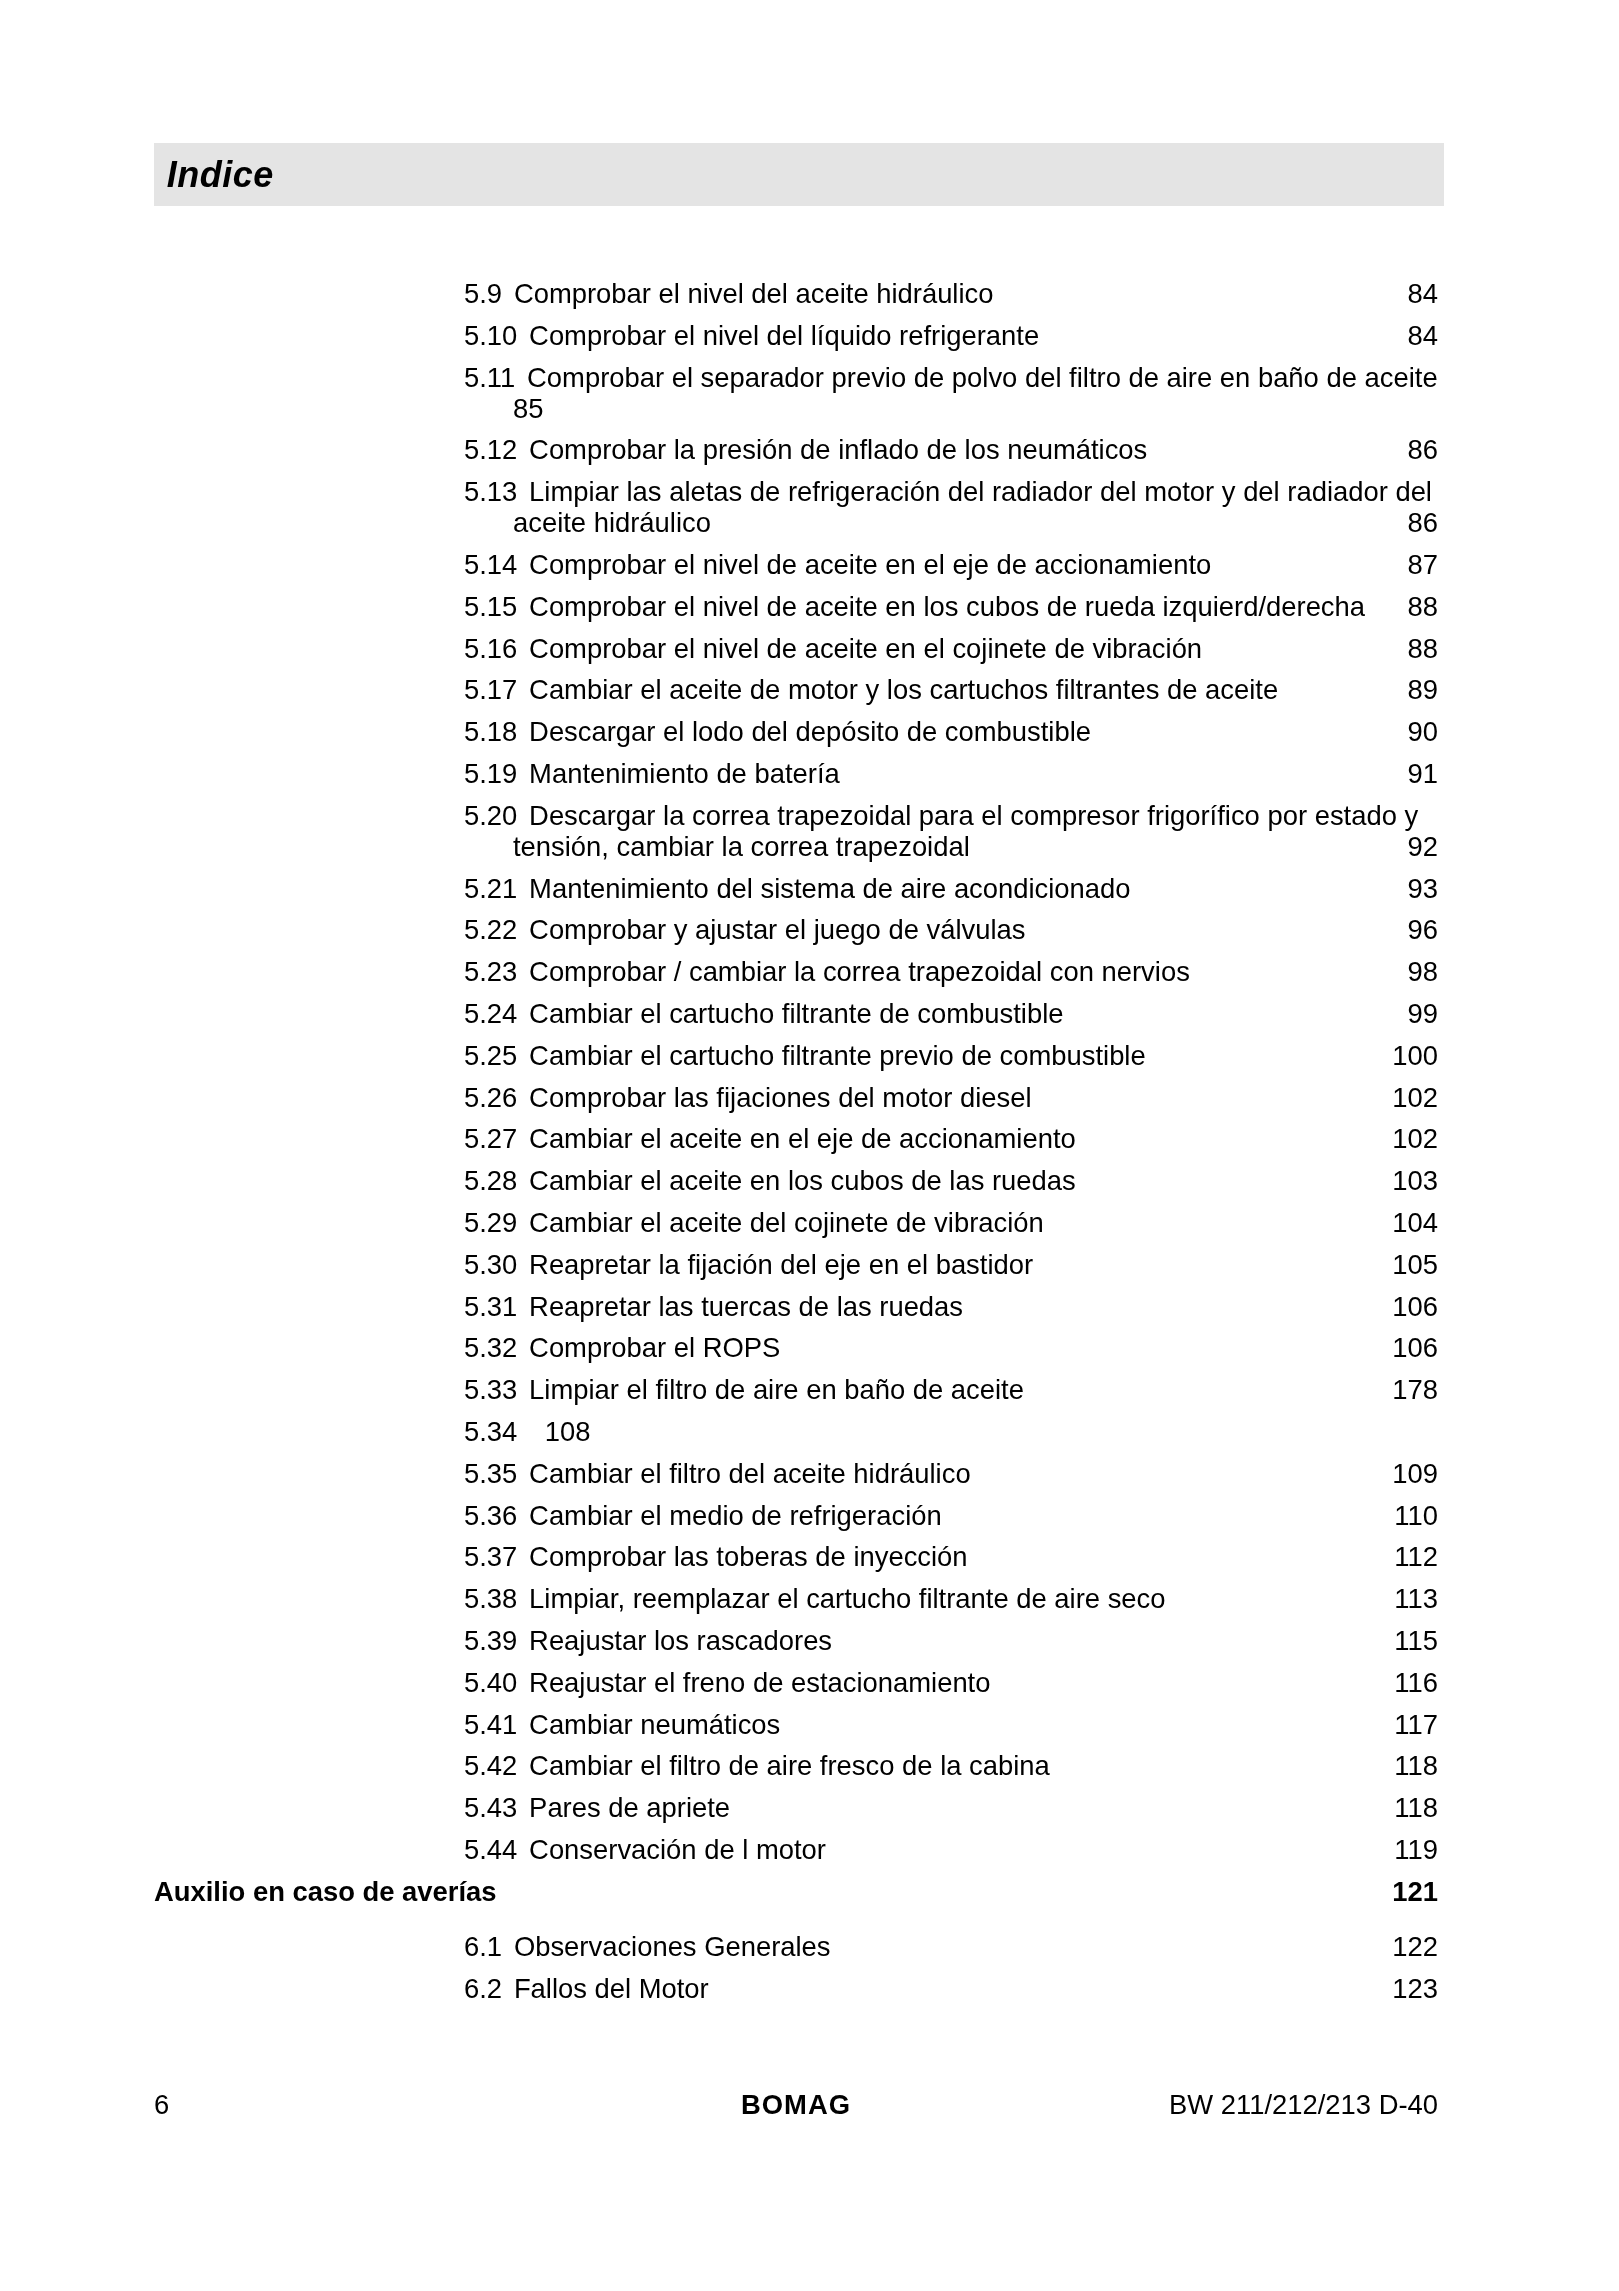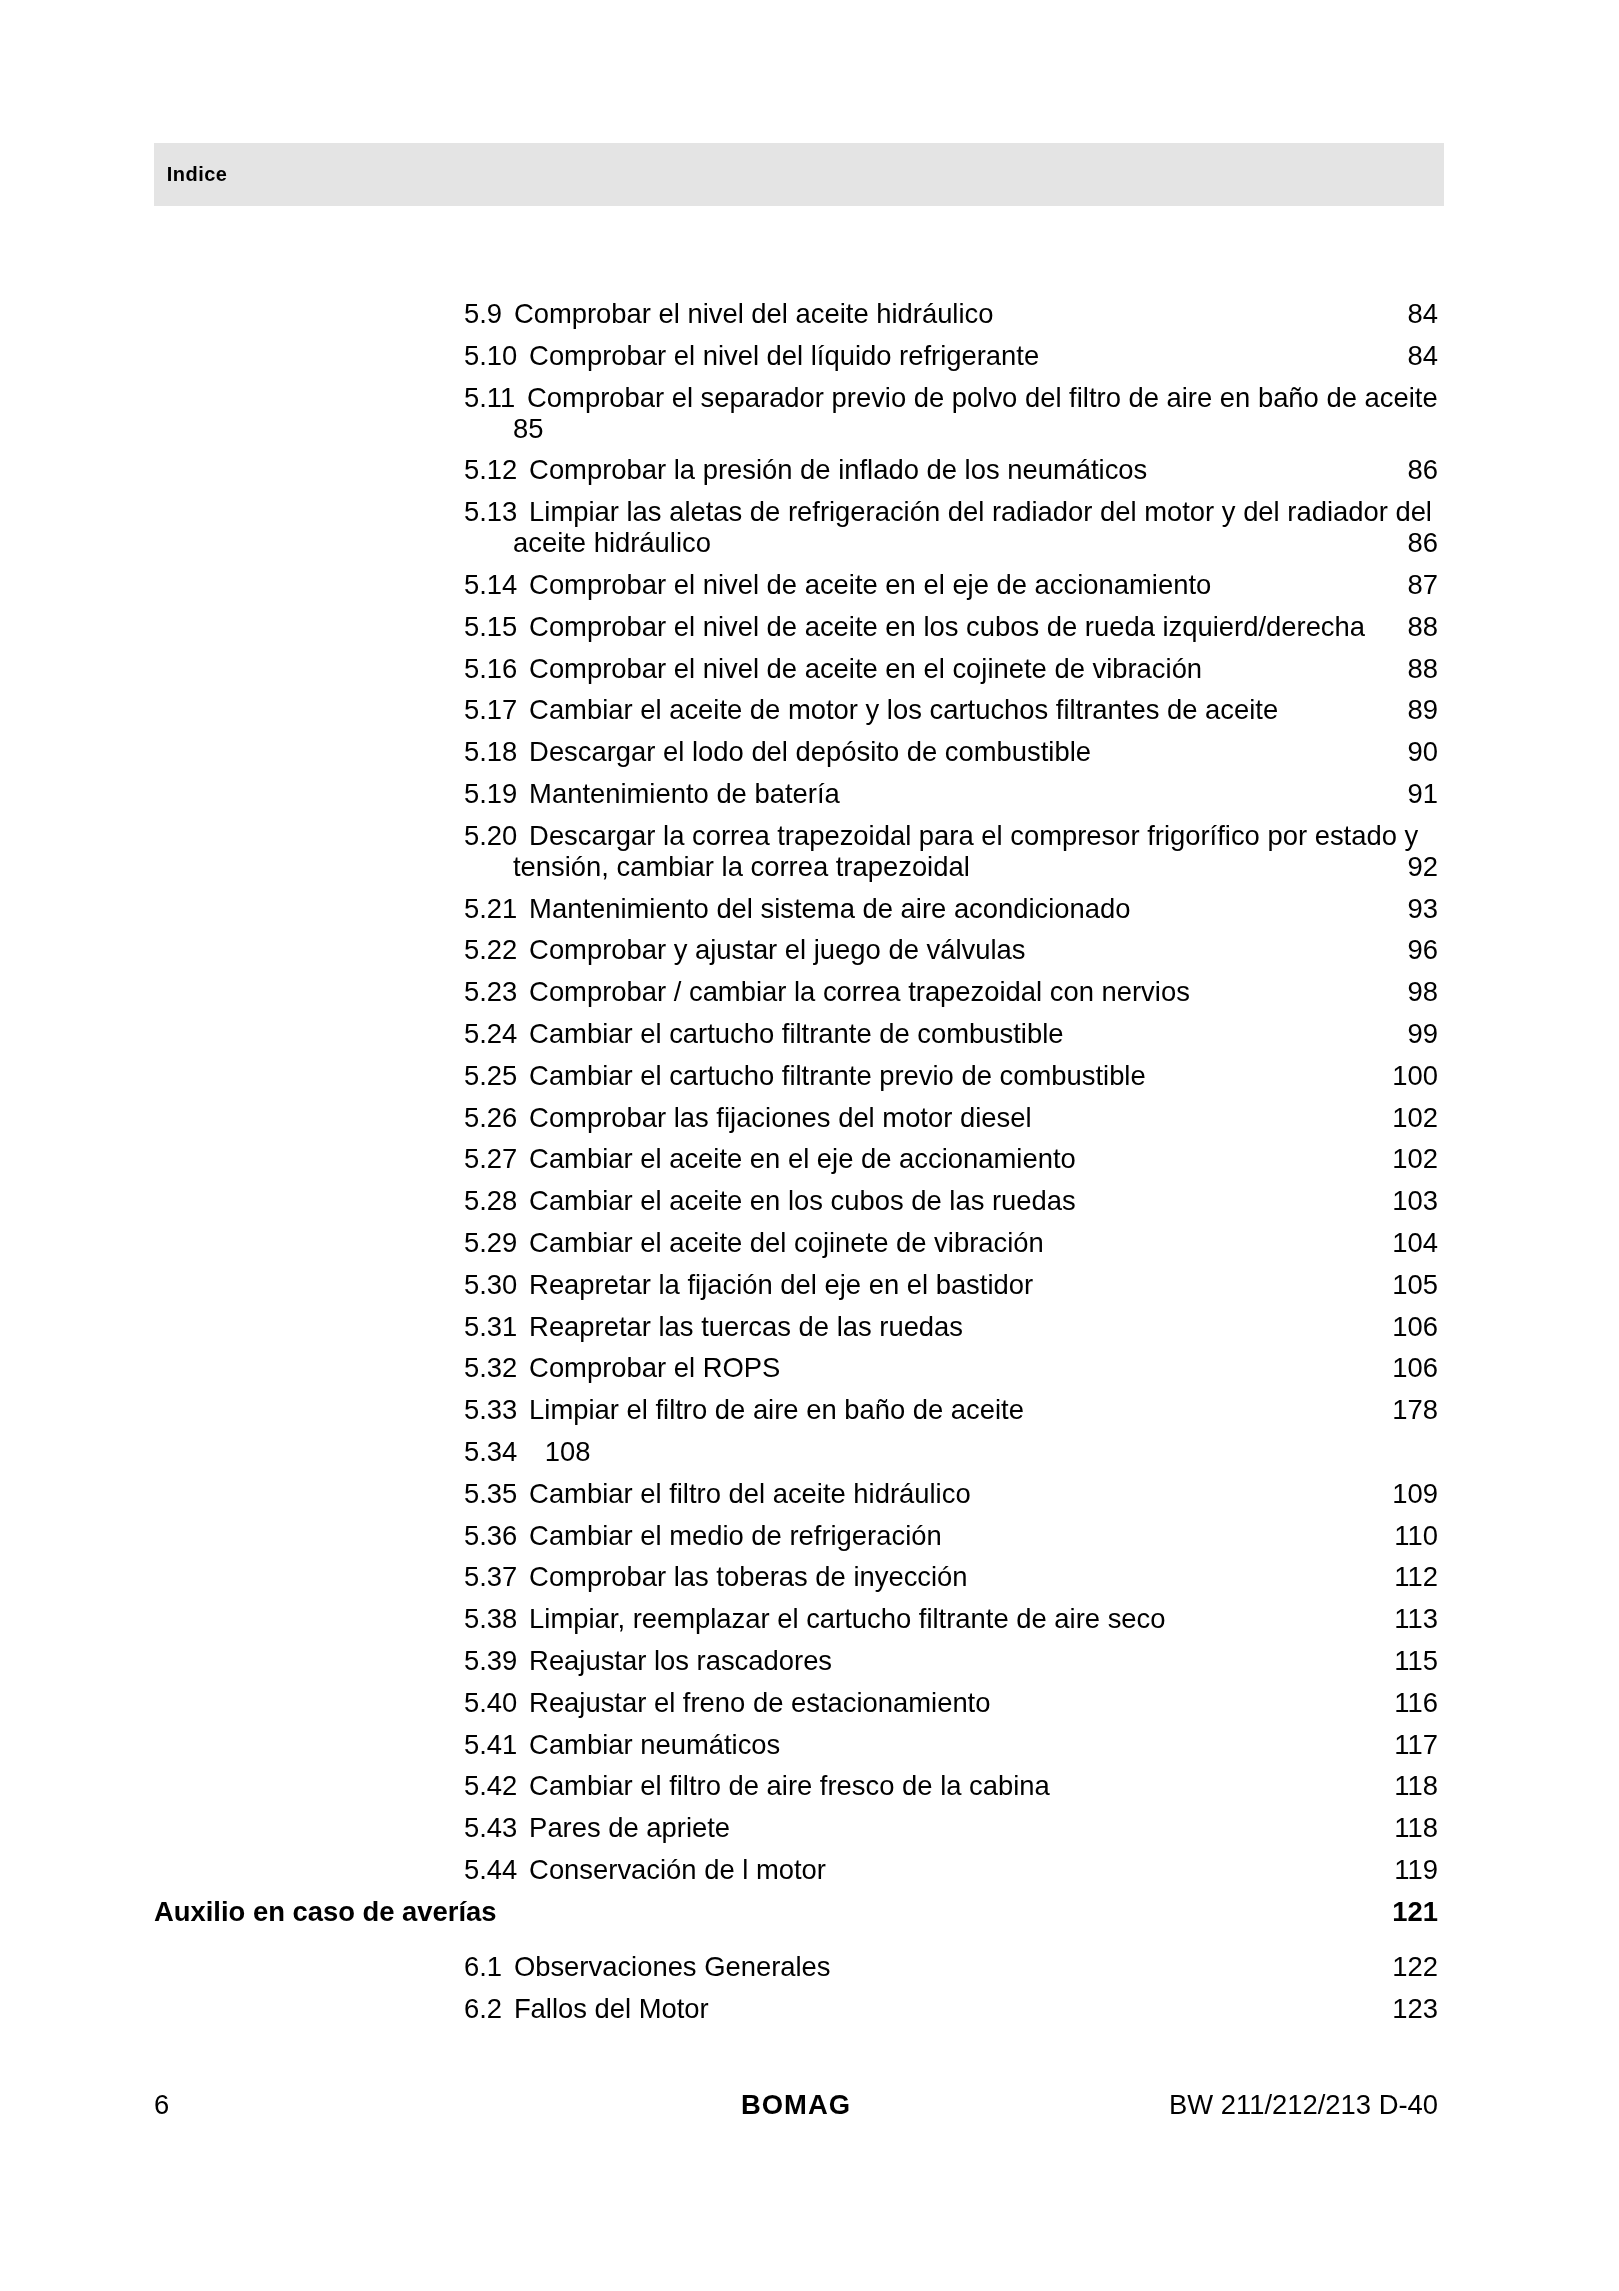--- a/index.html
+++ b/index.html
@@ -27,9 +27,10 @@
     padding-left: 12.7px;
   }
   .header-title {
-    font-size: 20px;
+    font-size: 36px;
     font-weight: 700;
     letter-spacing: 0.5px;
+    font-style: italic;
   }
 
   

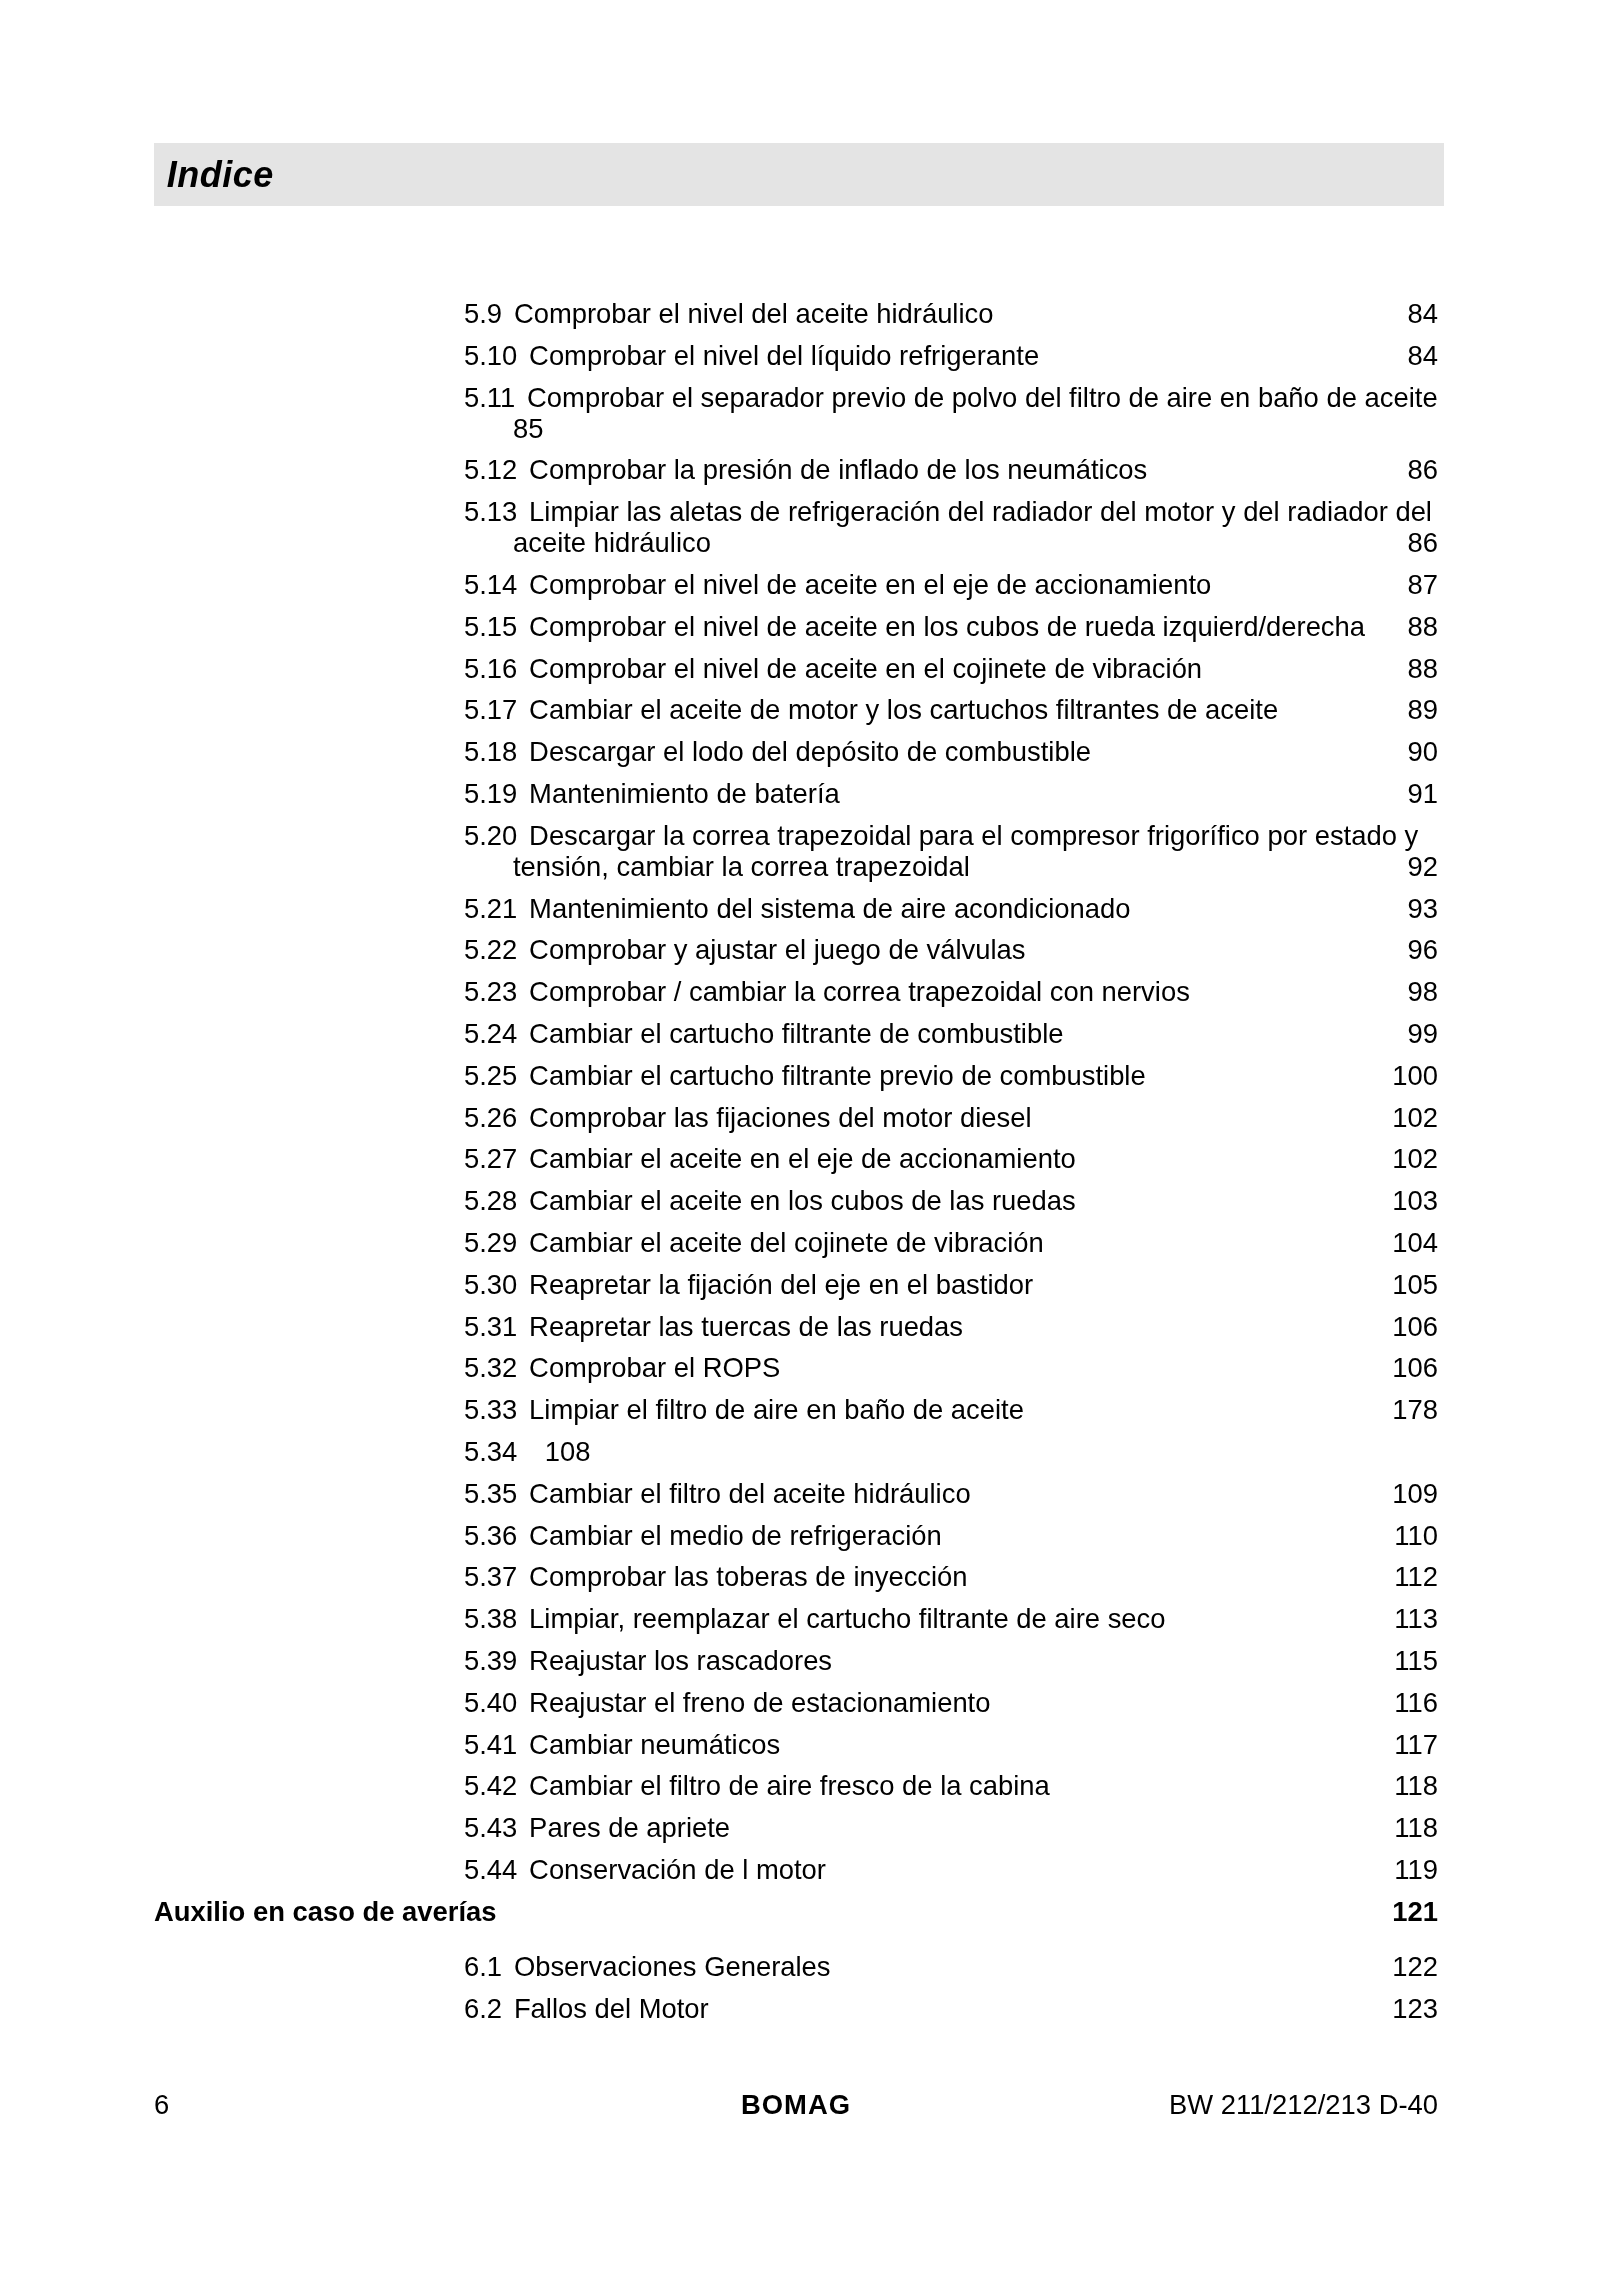--- a/index.html
+++ b/index.html
@@ -40,7 +40,6 @@
     top: 278px;
     width: 1284px;
     font-size: 27.4px;
-    margin-top: 20px;
   }
   .entry { margin-bottom: 10.8px; }
   .entry .line {

